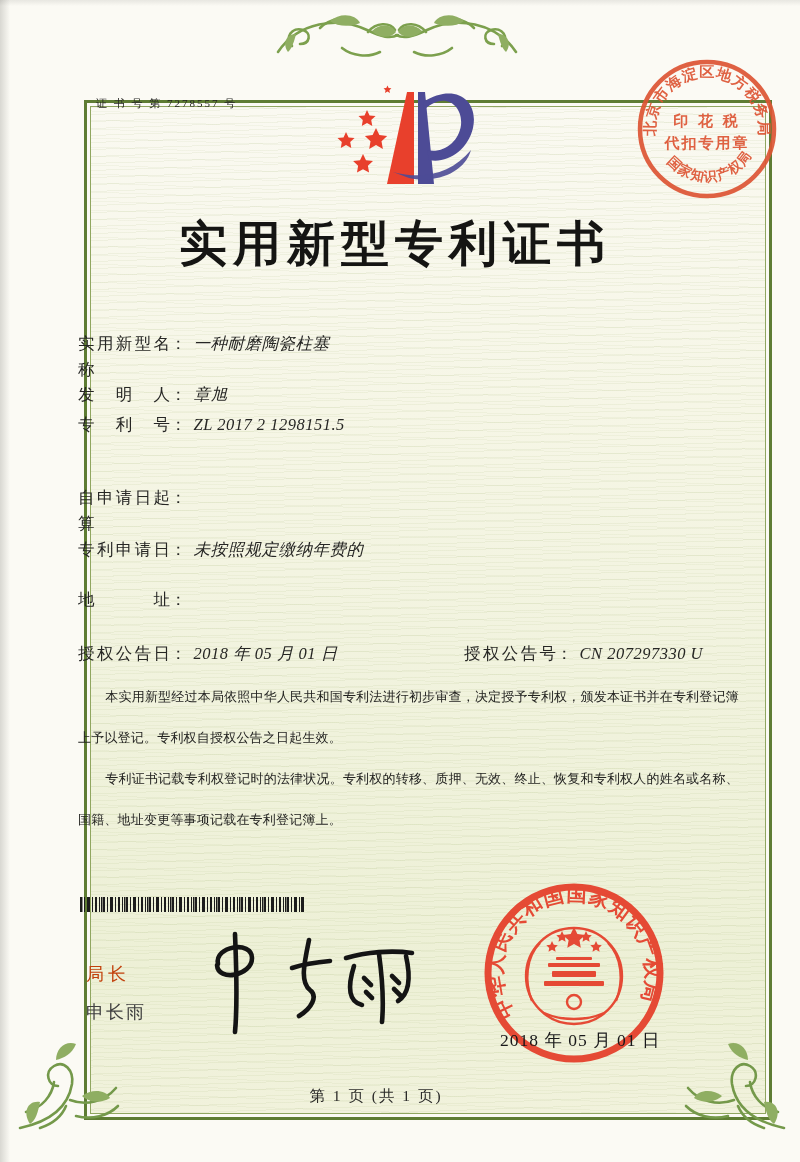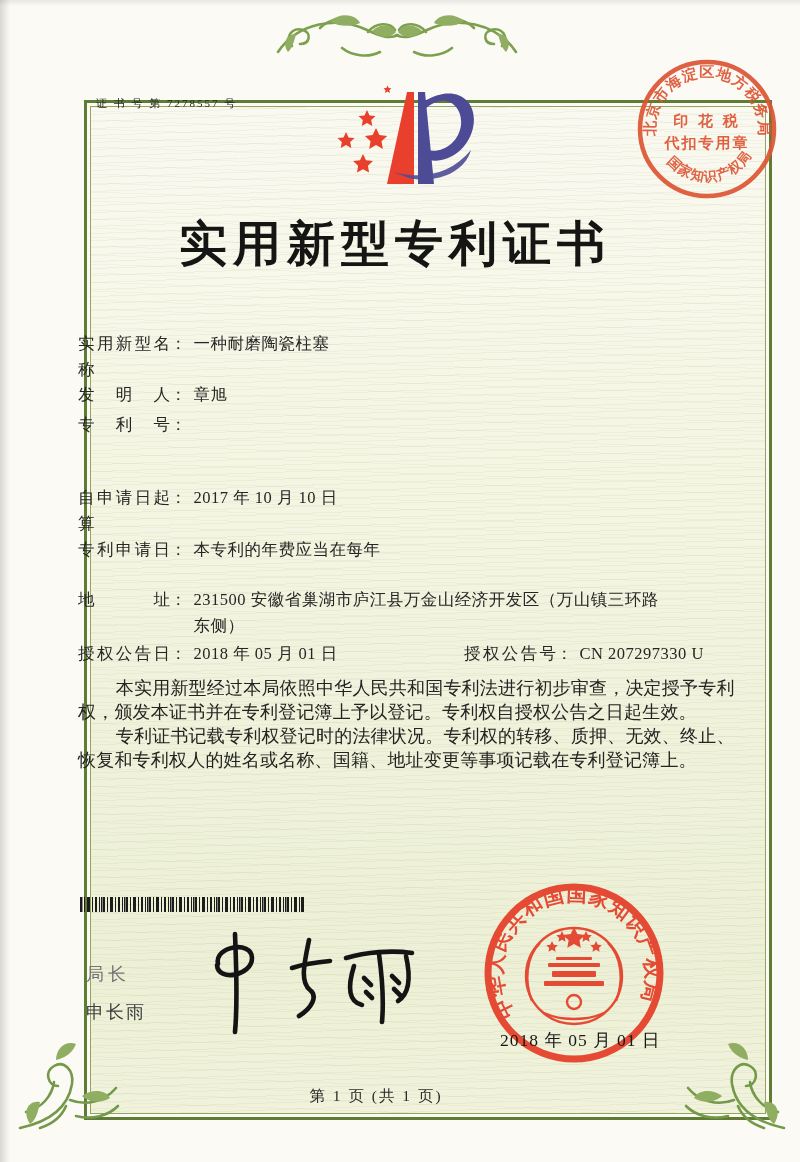--- a/index.html
+++ b/index.html
@@ -41,7 +41,7 @@
     font-size:16.5px; color:#262624; line-height:26px;}
   .flabel{ display:inline-block; width:92px; text-align:justify; text-align-last:justify; }
   .fcolon{ display:inline-block; margin-right:7px; }
-  .fvalue{ display:inline-block; letter-spacing:.5px; }
+  .fvalue{ display:inline-block; letter-spacing:.5px;font-style:italic; }
   .fvalue.addr{ width:470px; }
   .frow.right-col{ left:464px; }
 

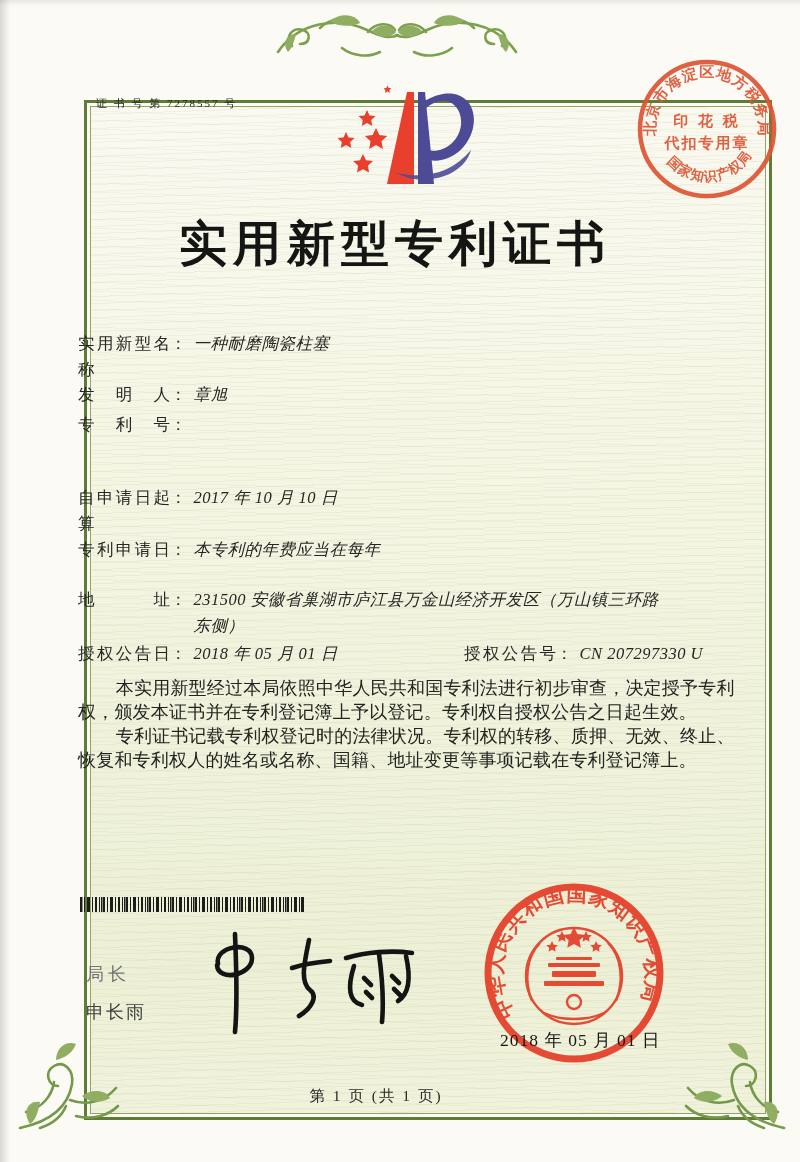--- a/index.html
+++ b/index.html
@@ -185,6 +185,7 @@
 <div class="frow" style="top:412px">
   <span class="flabel">专利号</span>
     <span class="fcolon">：</span>
+    <span class="fvalue">ZL 2017 2 1298151.5</span>
 </div>
 <div class="frow" style="top:485px">
   <span class="flabel">自申请日起算</span>

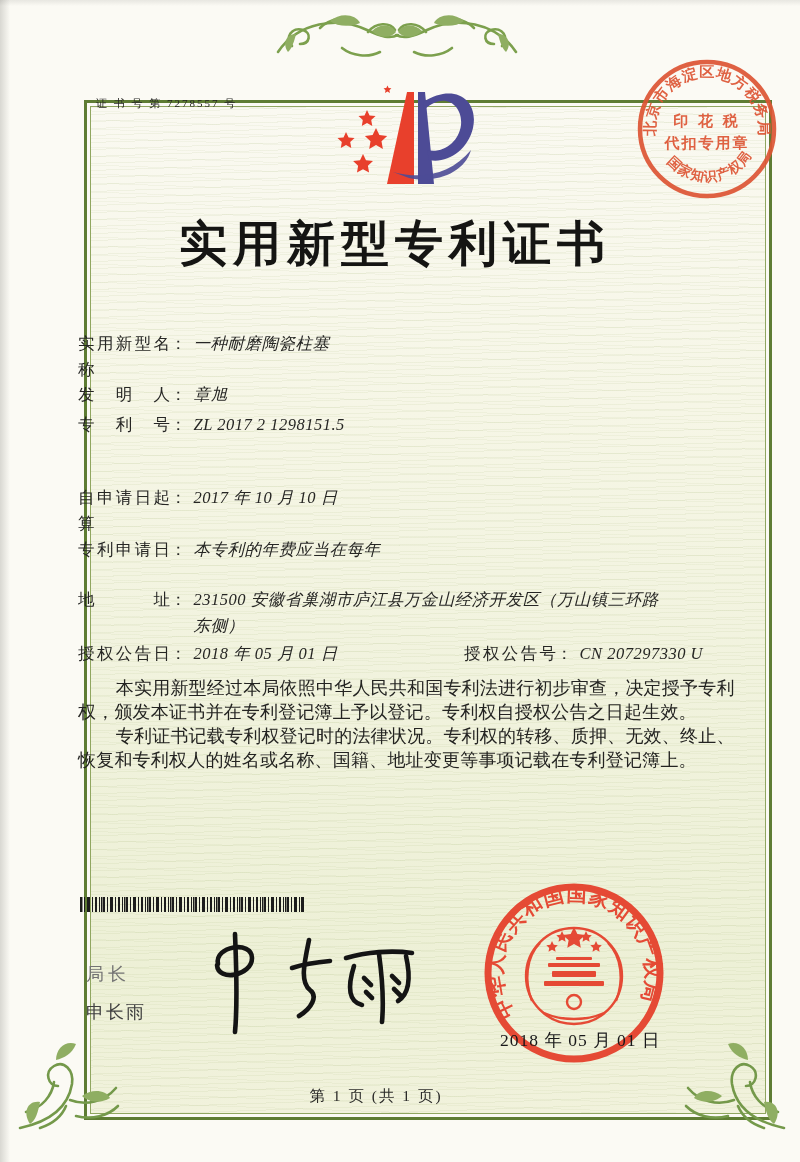--- a/index.html
+++ b/index.html
@@ -190,7 +190,6 @@
 <div class="frow" style="top:485px">
   <span class="flabel">自申请日起算</span>
     <span class="fcolon">：</span>
-    <span class="fvalue">2017 年 10 月 10 日</span>
 </div>
 <div class="frow" style="top:537px">
   <span class="flabel">专利申请日</span>

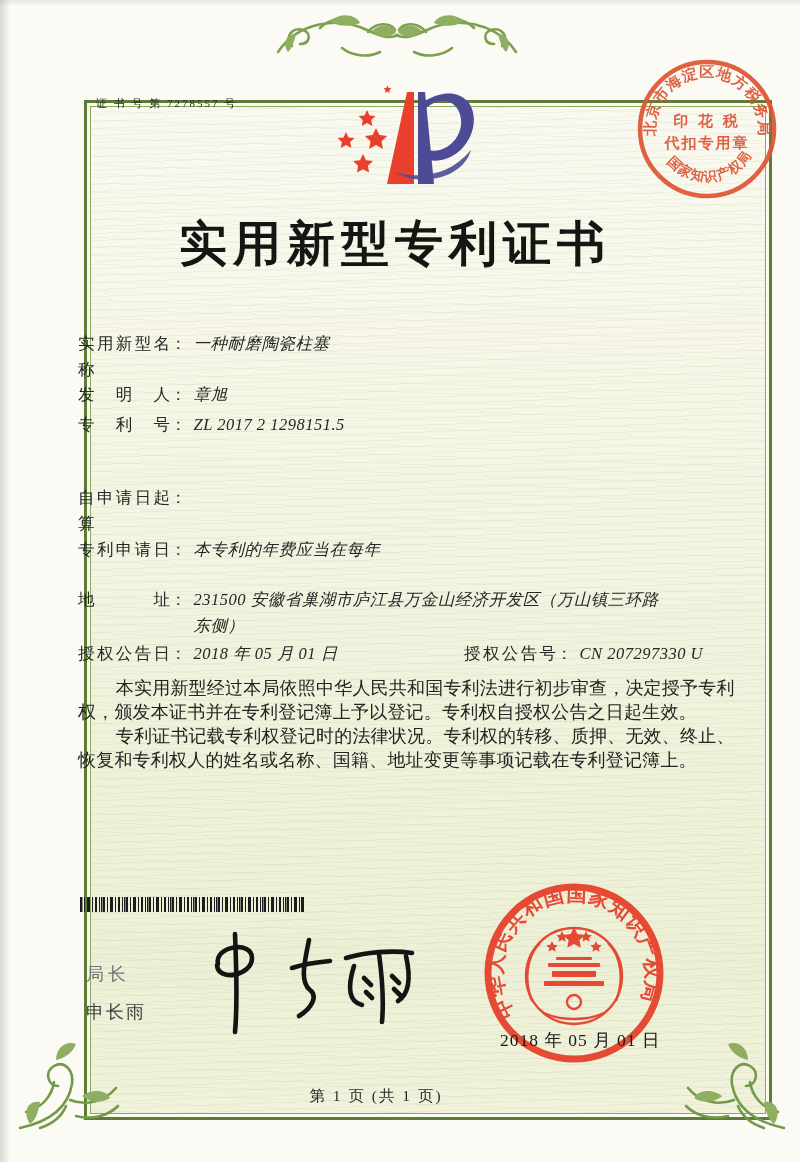--- a/index.html
+++ b/index.html
@@ -194,7 +194,7 @@
 <div class="frow" style="top:537px">
   <span class="flabel">专利申请日</span>
     <span class="fcolon">：</span>
-    <span class="fvalue">本专利的年费应当在每年</span>
+    <span class="fvalue">未按照规定缴纳年费的</span>
 </div>
 <div class="frow" style="top:587px">
   <span class="flabel">地址</span>

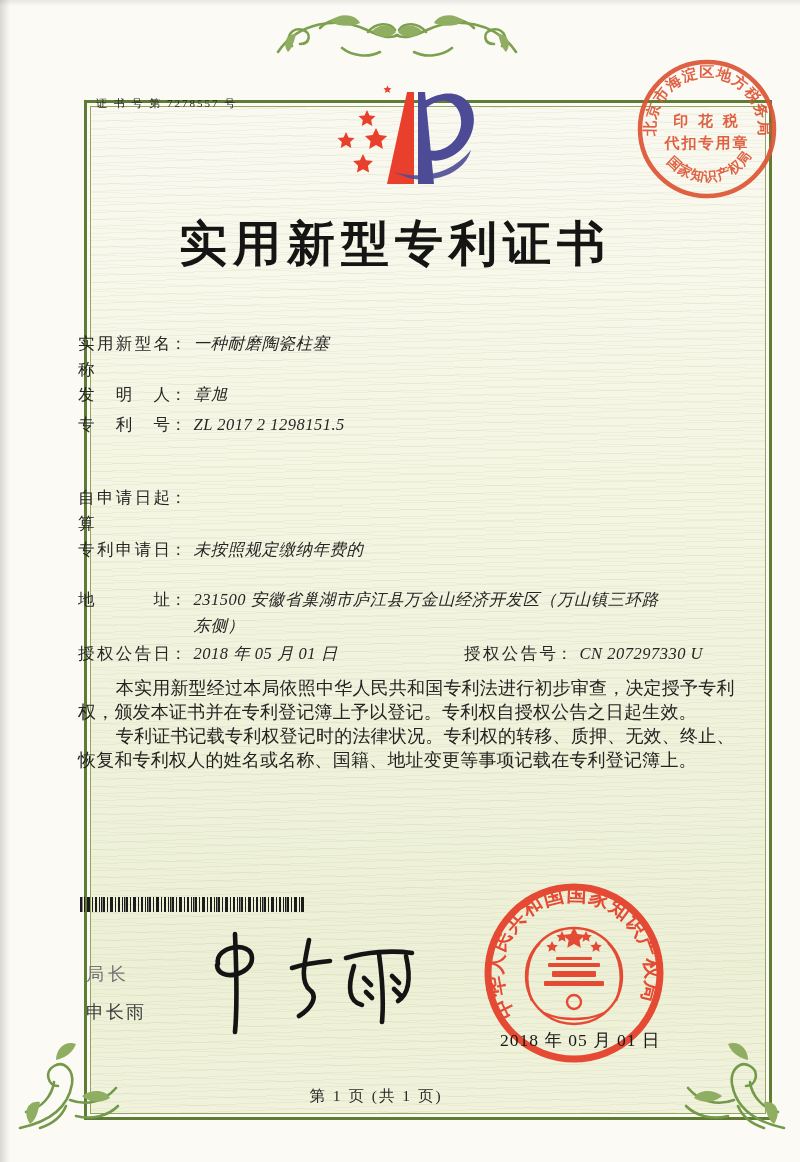--- a/index.html
+++ b/index.html
@@ -199,7 +199,6 @@
 <div class="frow" style="top:587px">
   <span class="flabel">地址</span>
     <span class="fcolon">：</span>
-    <span class="fvalue addr">231500 安徽省巢湖市庐江县万金山经济开发区（万山镇三环路东侧）</span>
 </div>
 <div class="frow" style="top:641px">
   <span class="flabel">授权公告日</span>

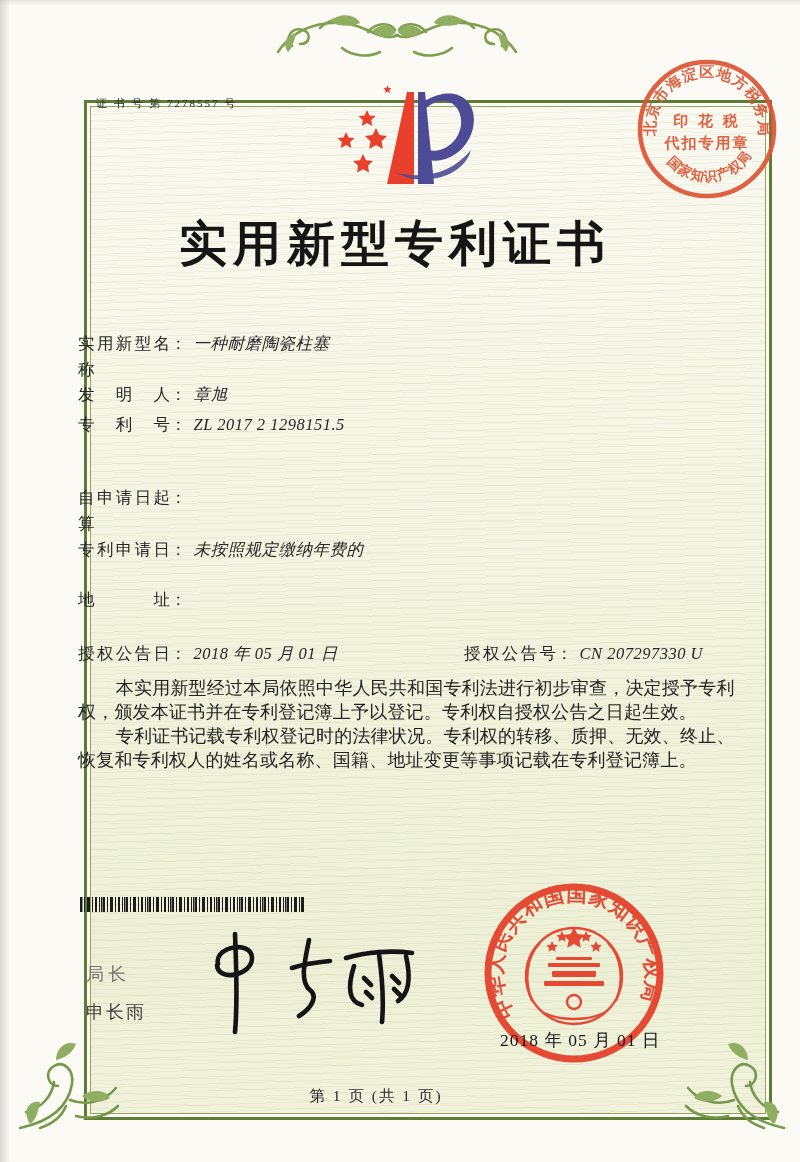--- a/index.html
+++ b/index.html
@@ -46,7 +46,7 @@
   .frow.right-col{ left:464px; }
 
   .paras{ position:absolute; left:78px; top:676px; width:672px;
-    font-size:18px; line-height:24px; color:#232321; letter-spacing:.2px;}
+    font-size:13px; line-height:41px; color:#232321; letter-spacing:.2px;}
   .paras p{ text-indent:2.1em; }
 
   .barcode{ position:absolute; left:80px; top:897px; width:224px; height:15px; }

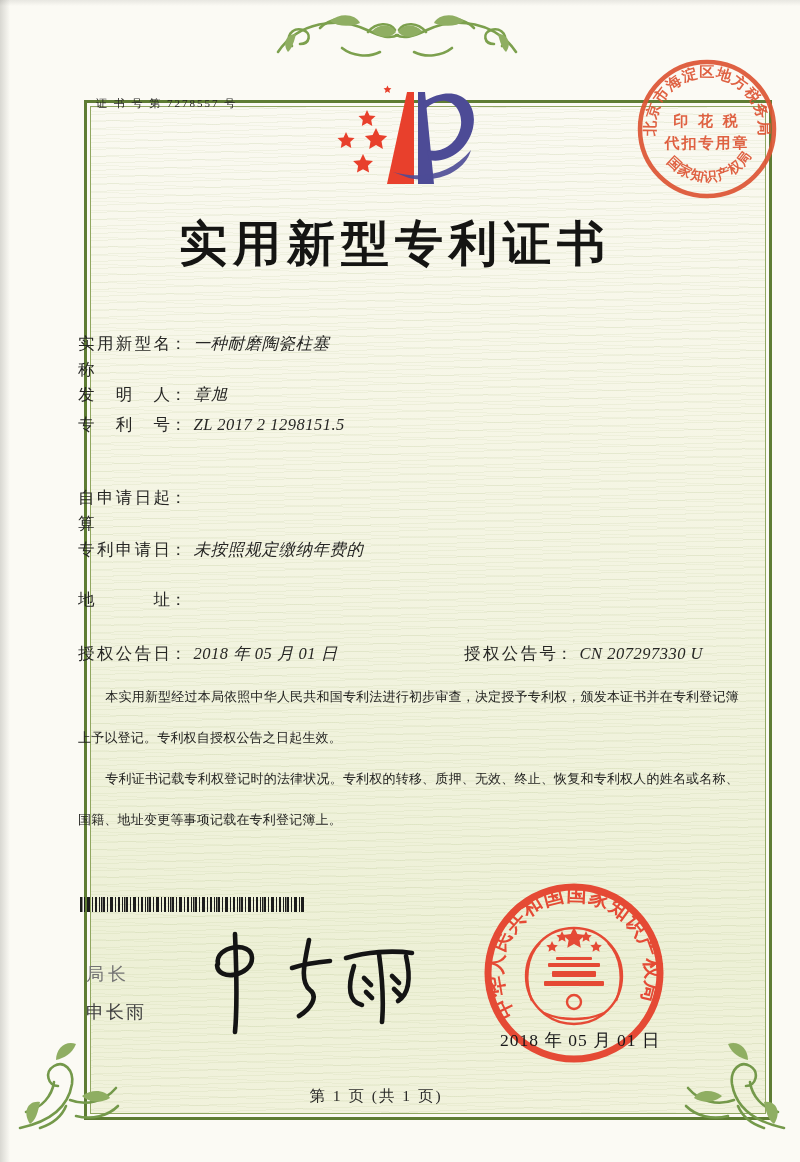--- a/index.html
+++ b/index.html
@@ -51,7 +51,7 @@
 
   .barcode{ position:absolute; left:80px; top:897px; width:224px; height:15px; }
 
-  .signer-title{ position:absolute; left:86px; top:962px; font-size:18px; letter-spacing:4px; color:#737373;text-align:center;}
+  .signer-title{ position:absolute; left:86px; top:962px; font-size:18px; letter-spacing:4px; color:#c2410c;text-align:center;}
   .signer-name{ position:absolute; left:86px; top:1000px; font-size:18px; letter-spacing:2px; color:#404040;}
   .signature{ position:absolute; left:196px; top:928px; }
 

